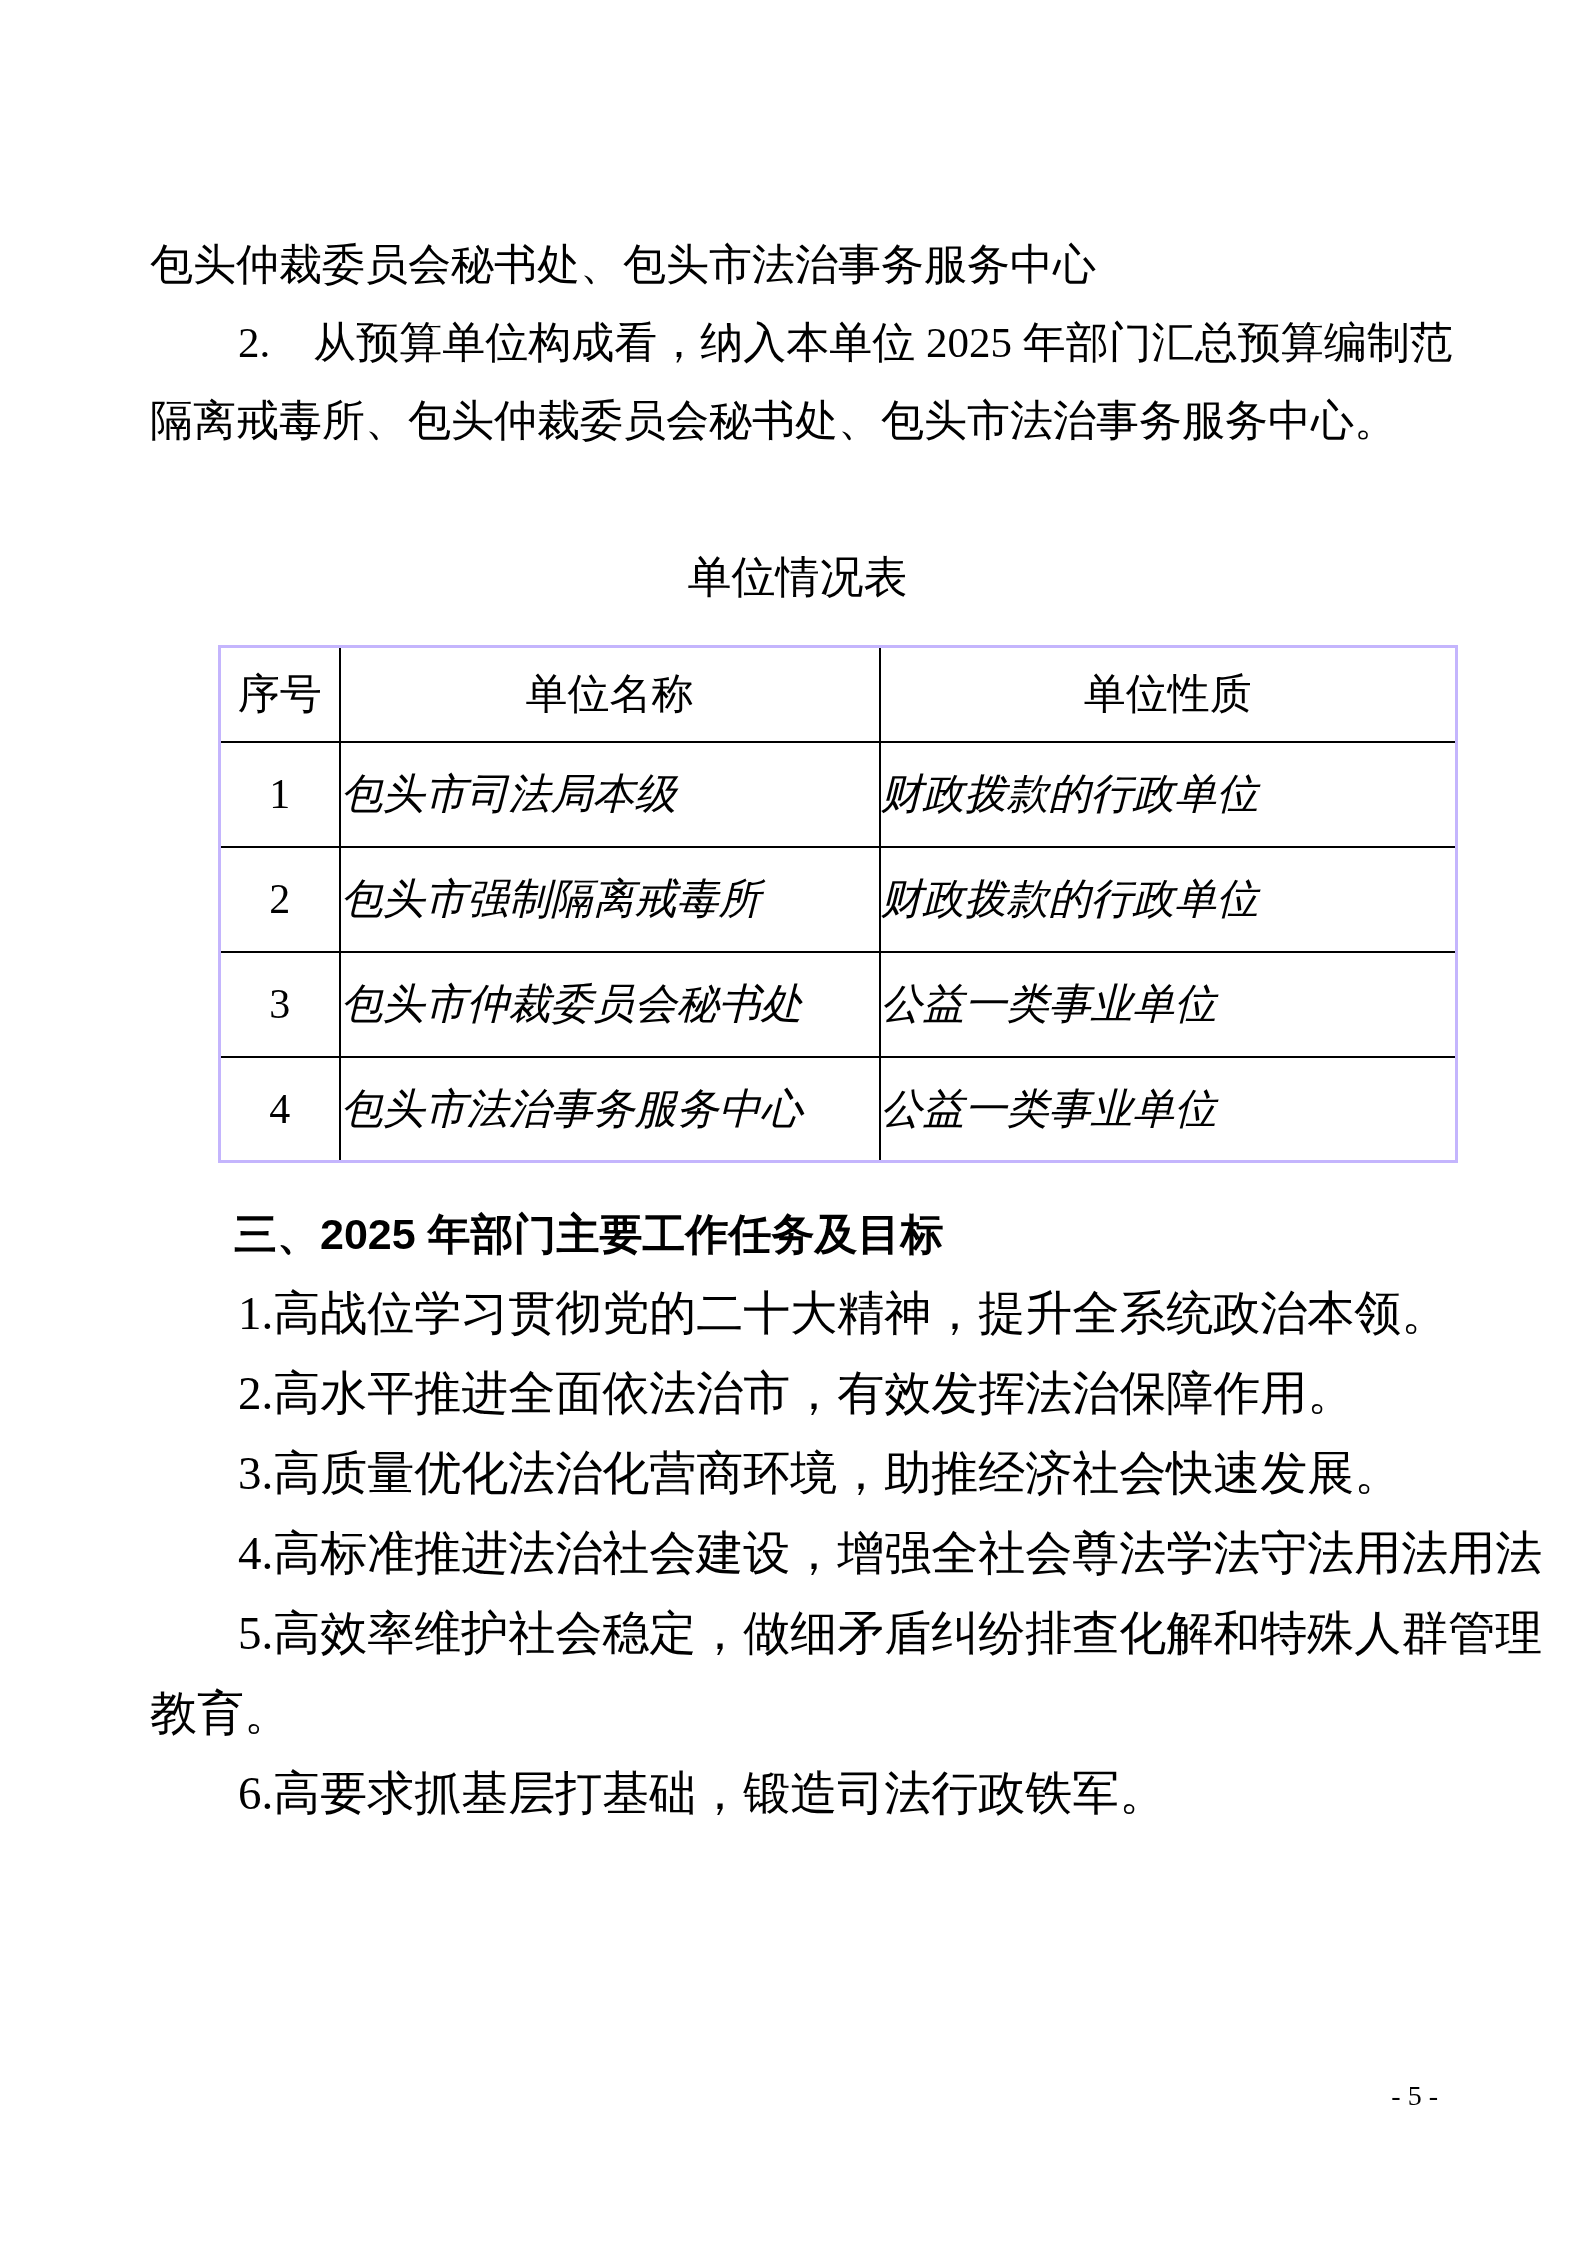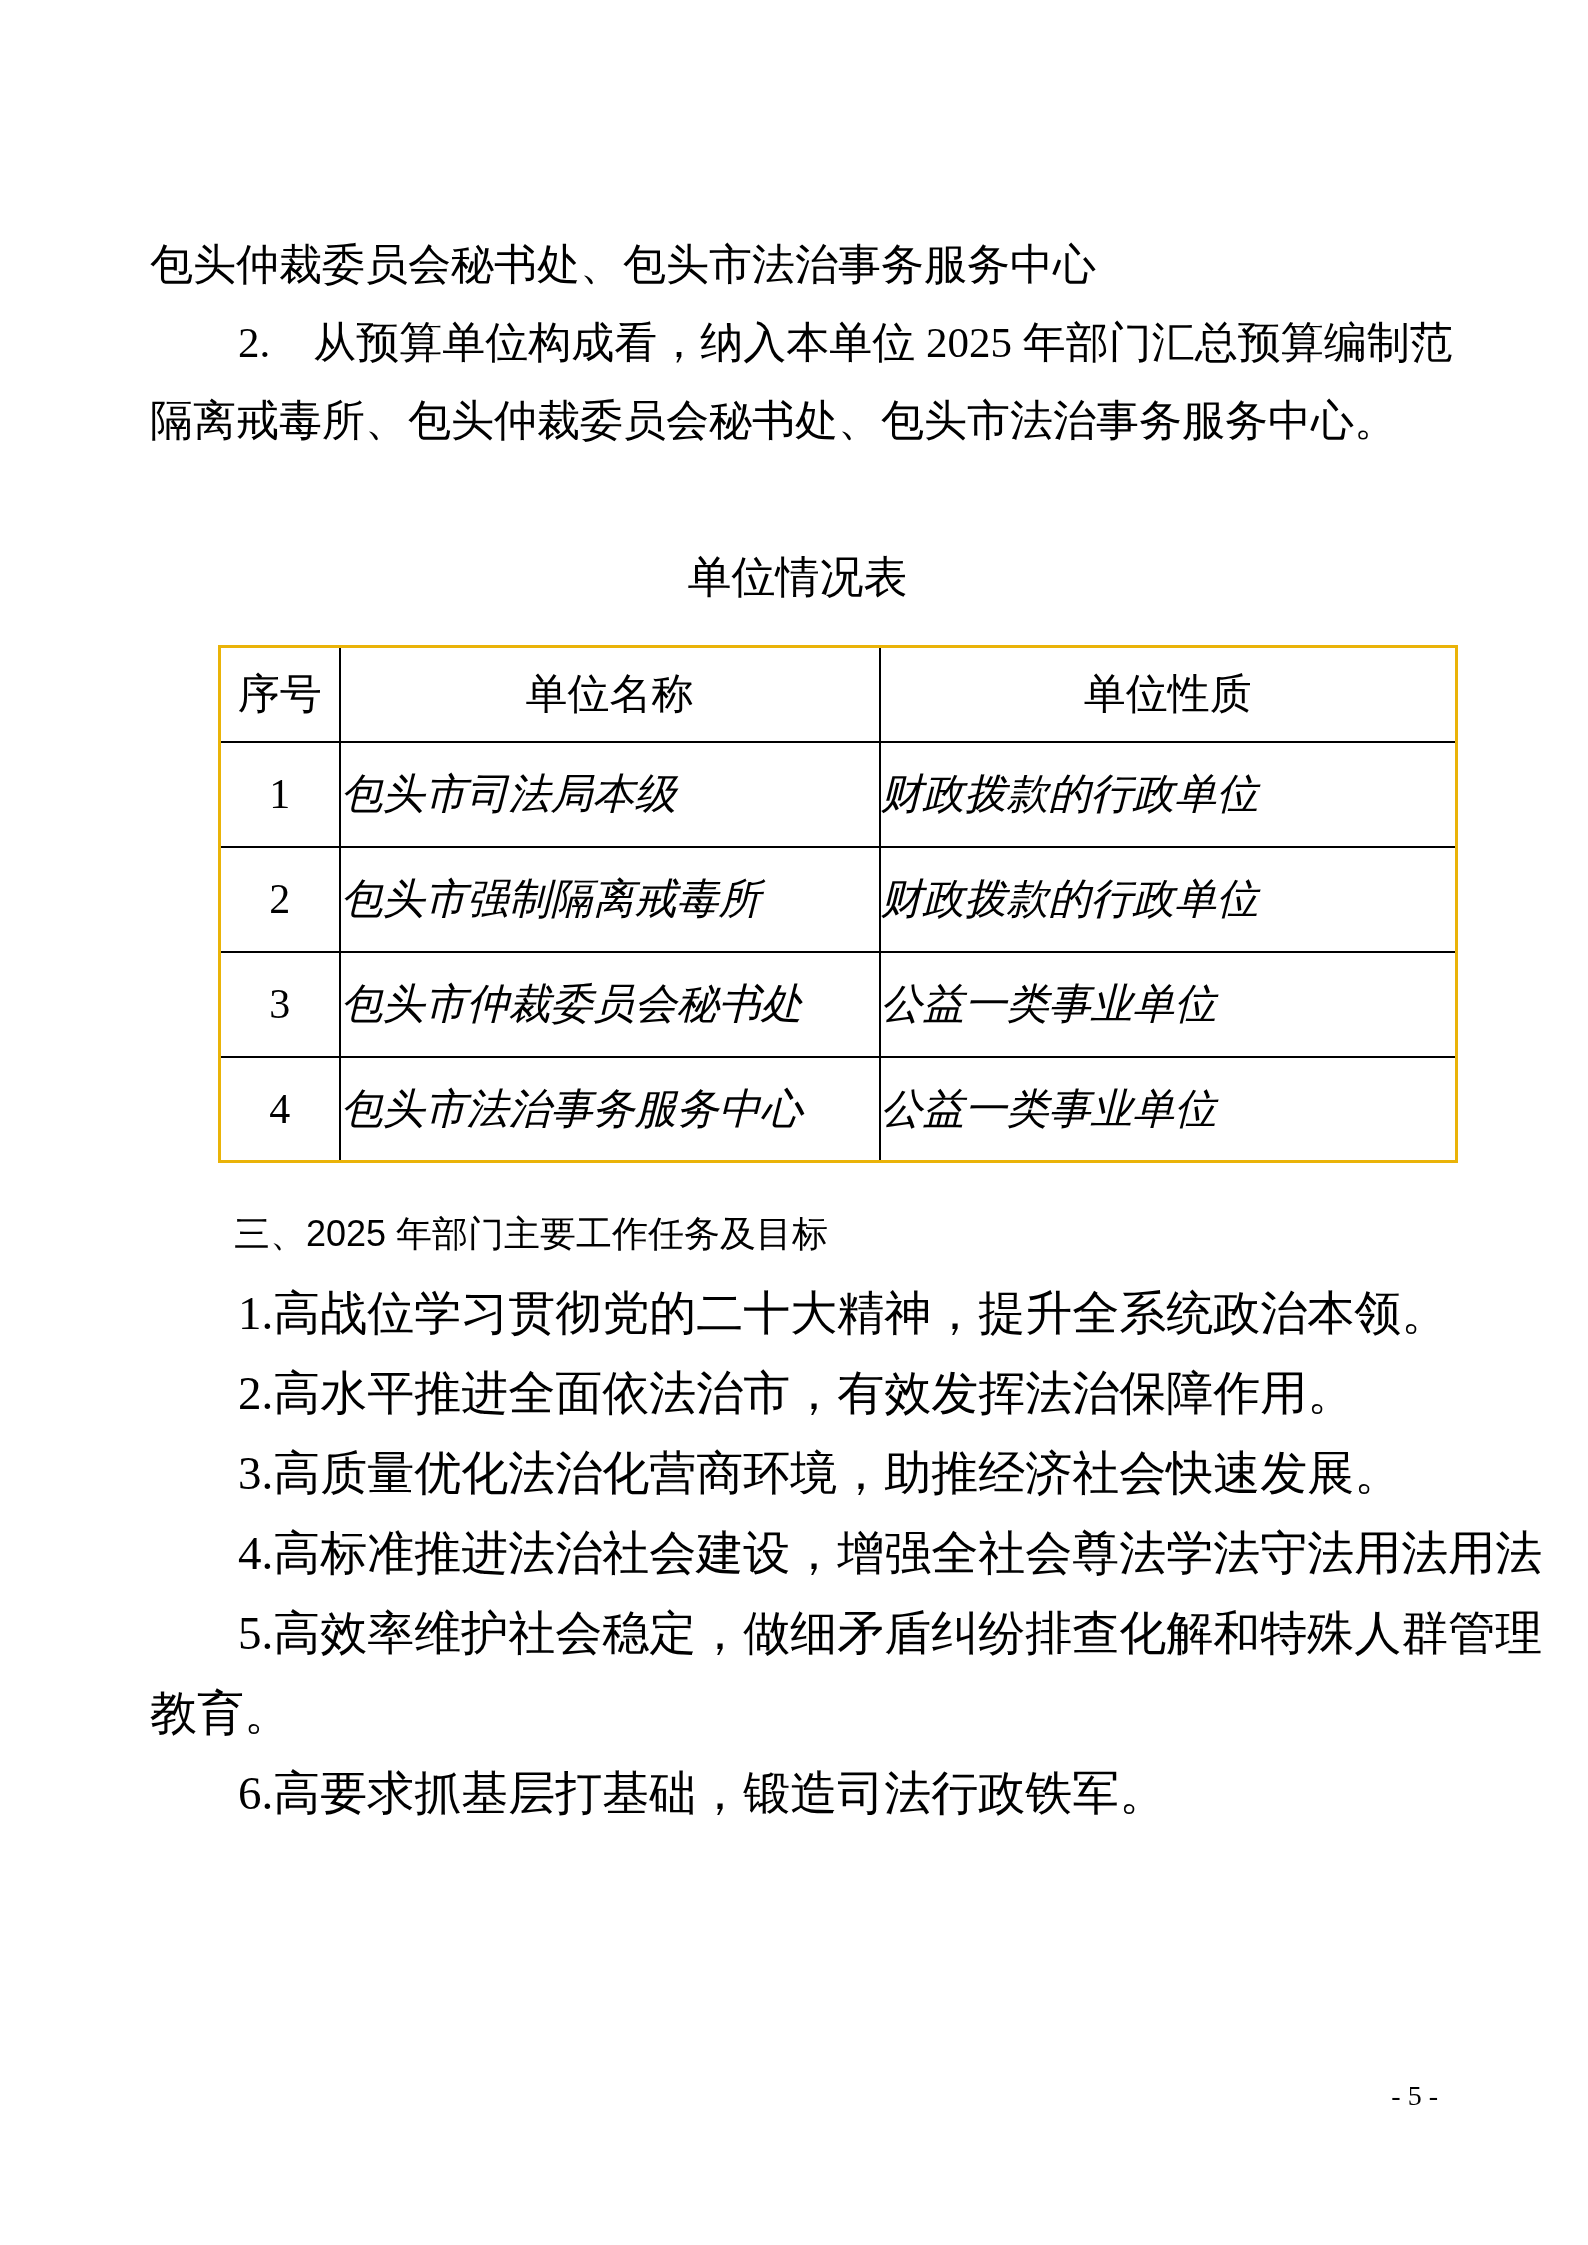--- a/index.html
+++ b/index.html
@@ -49,7 +49,7 @@
     width: 1237px;
     border-collapse: collapse;
     table-layout: fixed;
-    border: 3px solid #eab308;
+    border: 3px solid #c4b5fd;
   }
   table.unit-table th,
   table.unit-table td {

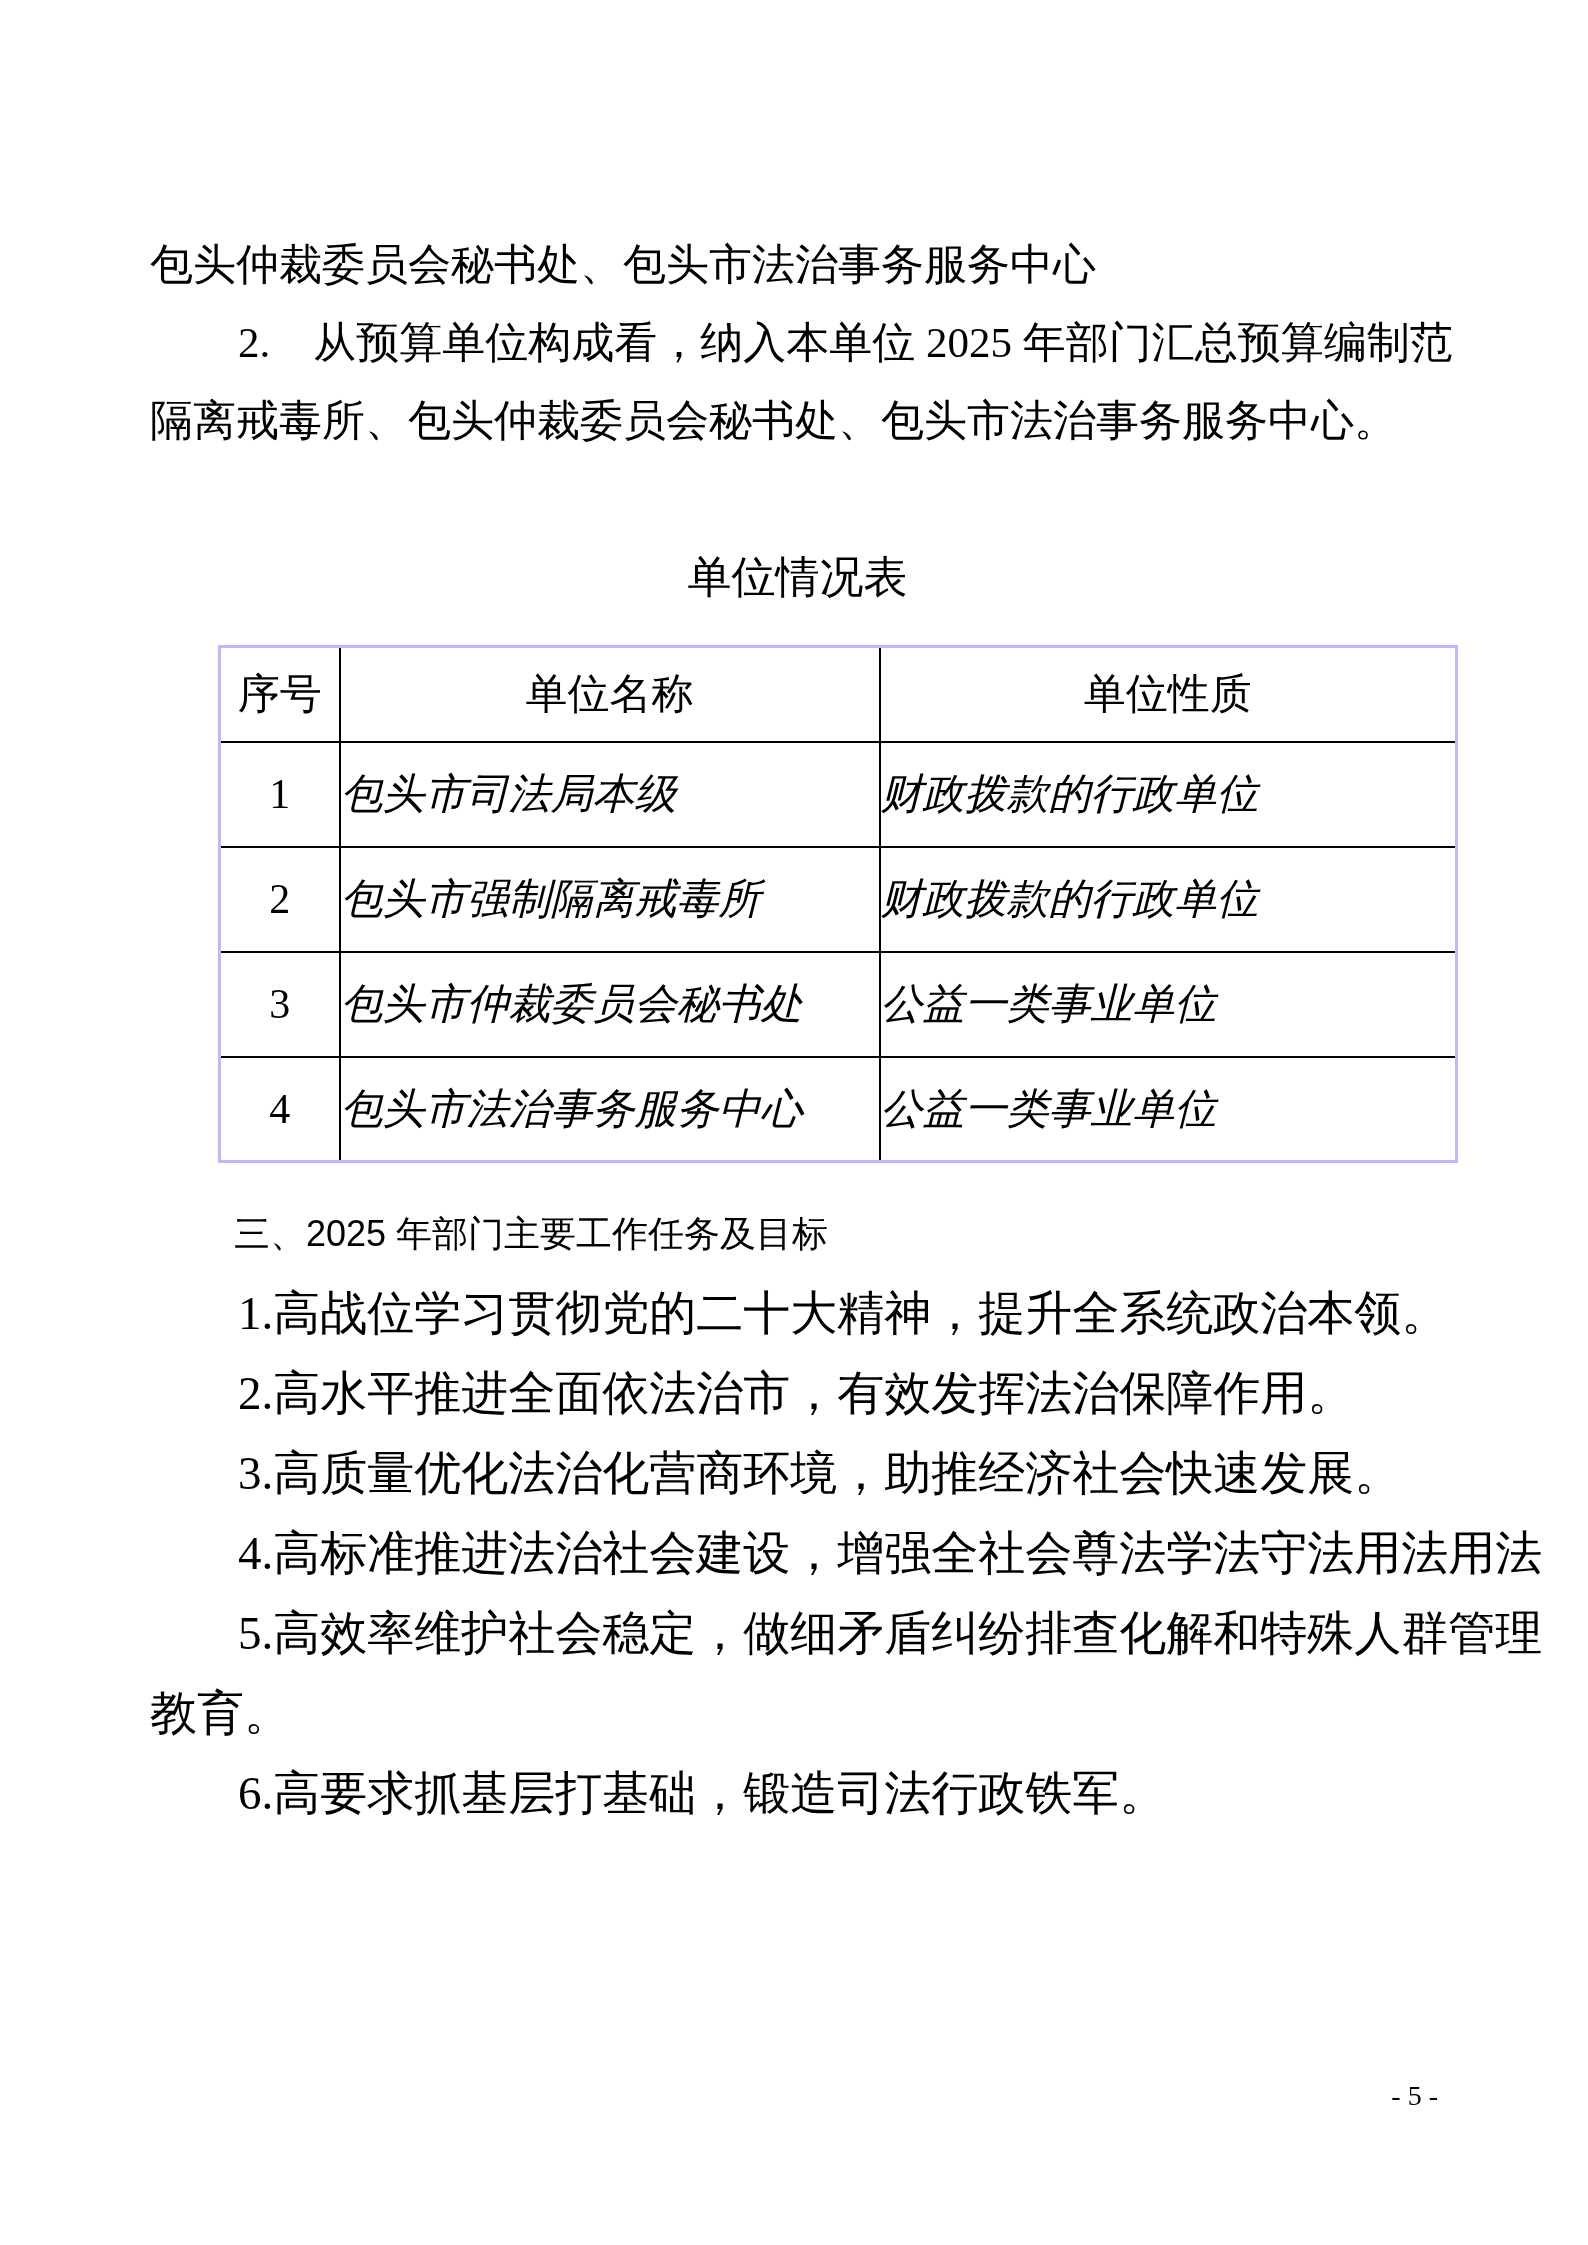--- a/index.html
+++ b/index.html
@@ -76,8 +76,8 @@
     height: 78px;
     line-height: 78px;
     font-family: "Liberation Sans", "DejaVu Sans", sans-serif;
-    font-weight: 400;
-    font-size: 36px;
+    font-weight: 700;
+    font-size: 43px;
     text-indent: 84px;
     white-space: nowrap;
   }

